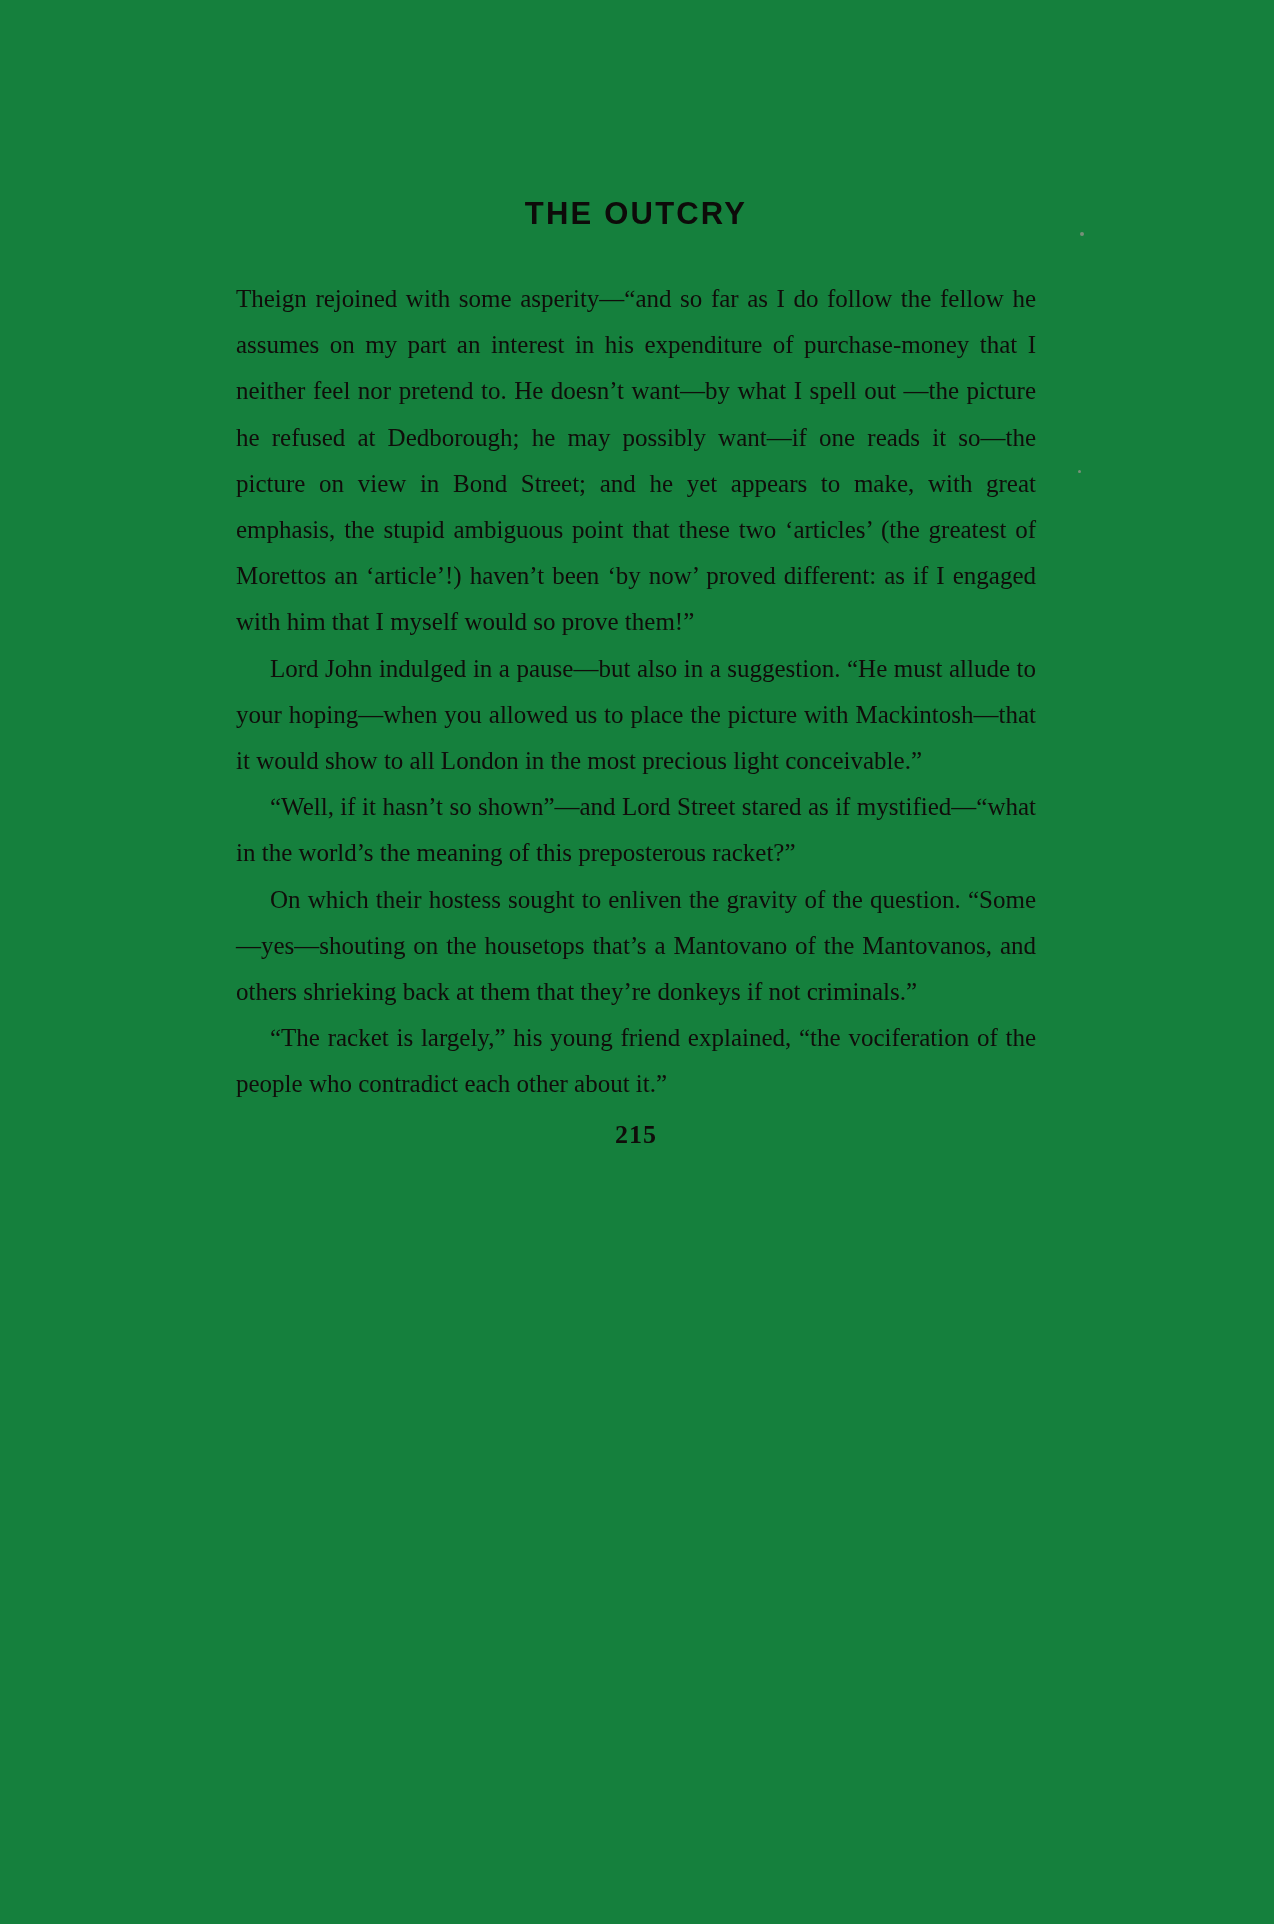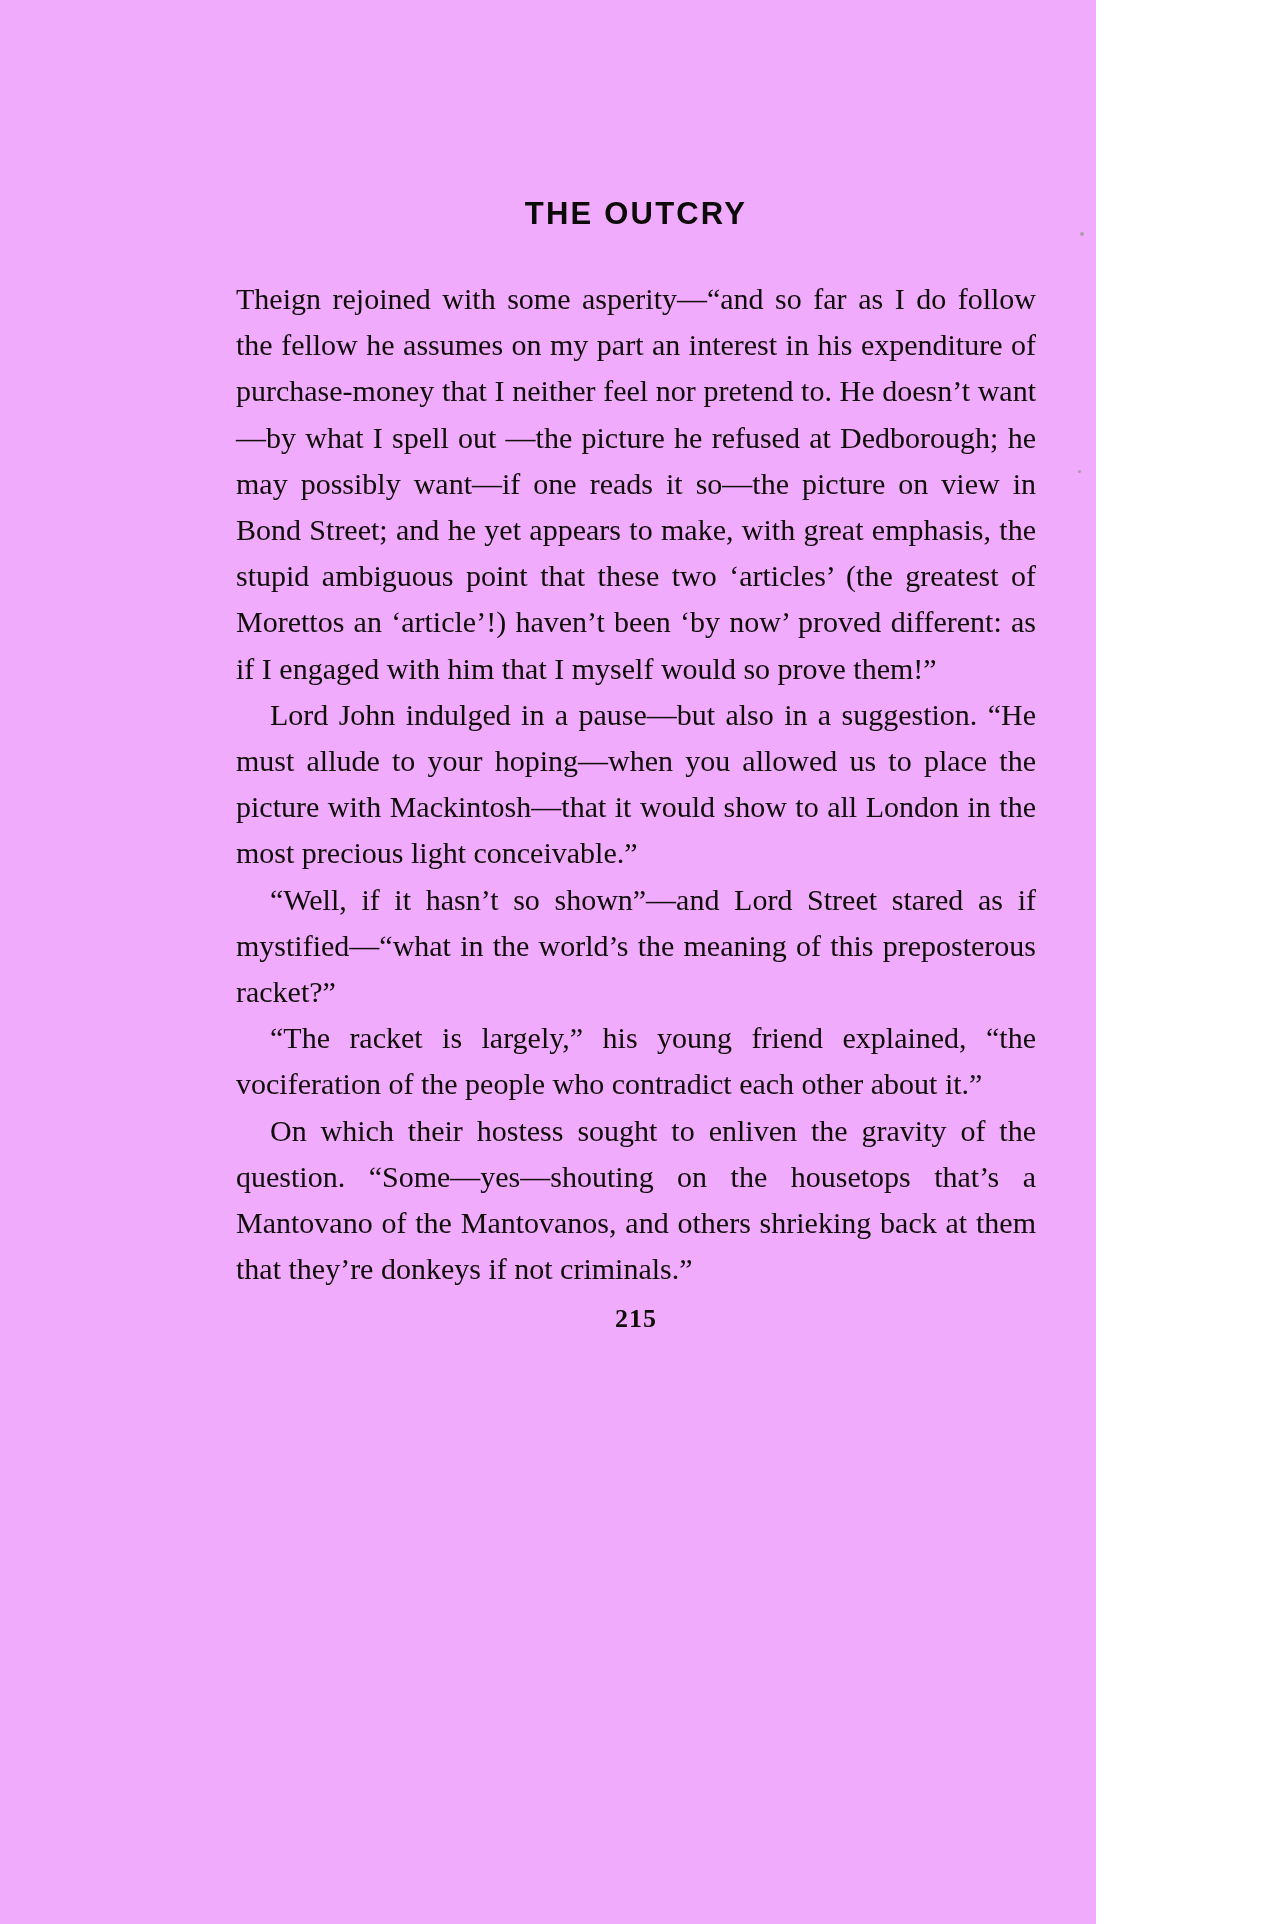--- a/index.html
+++ b/index.html
@@ -19,9 +19,9 @@
     position: absolute;
     top: 0;
     left: 0;
-    width: 1096px;
+    width: 1274px;
     height: 1924px;
-    background: #f0abfc;
+    background: #15803d;
   }
   .page-inner {
     position: absolute;

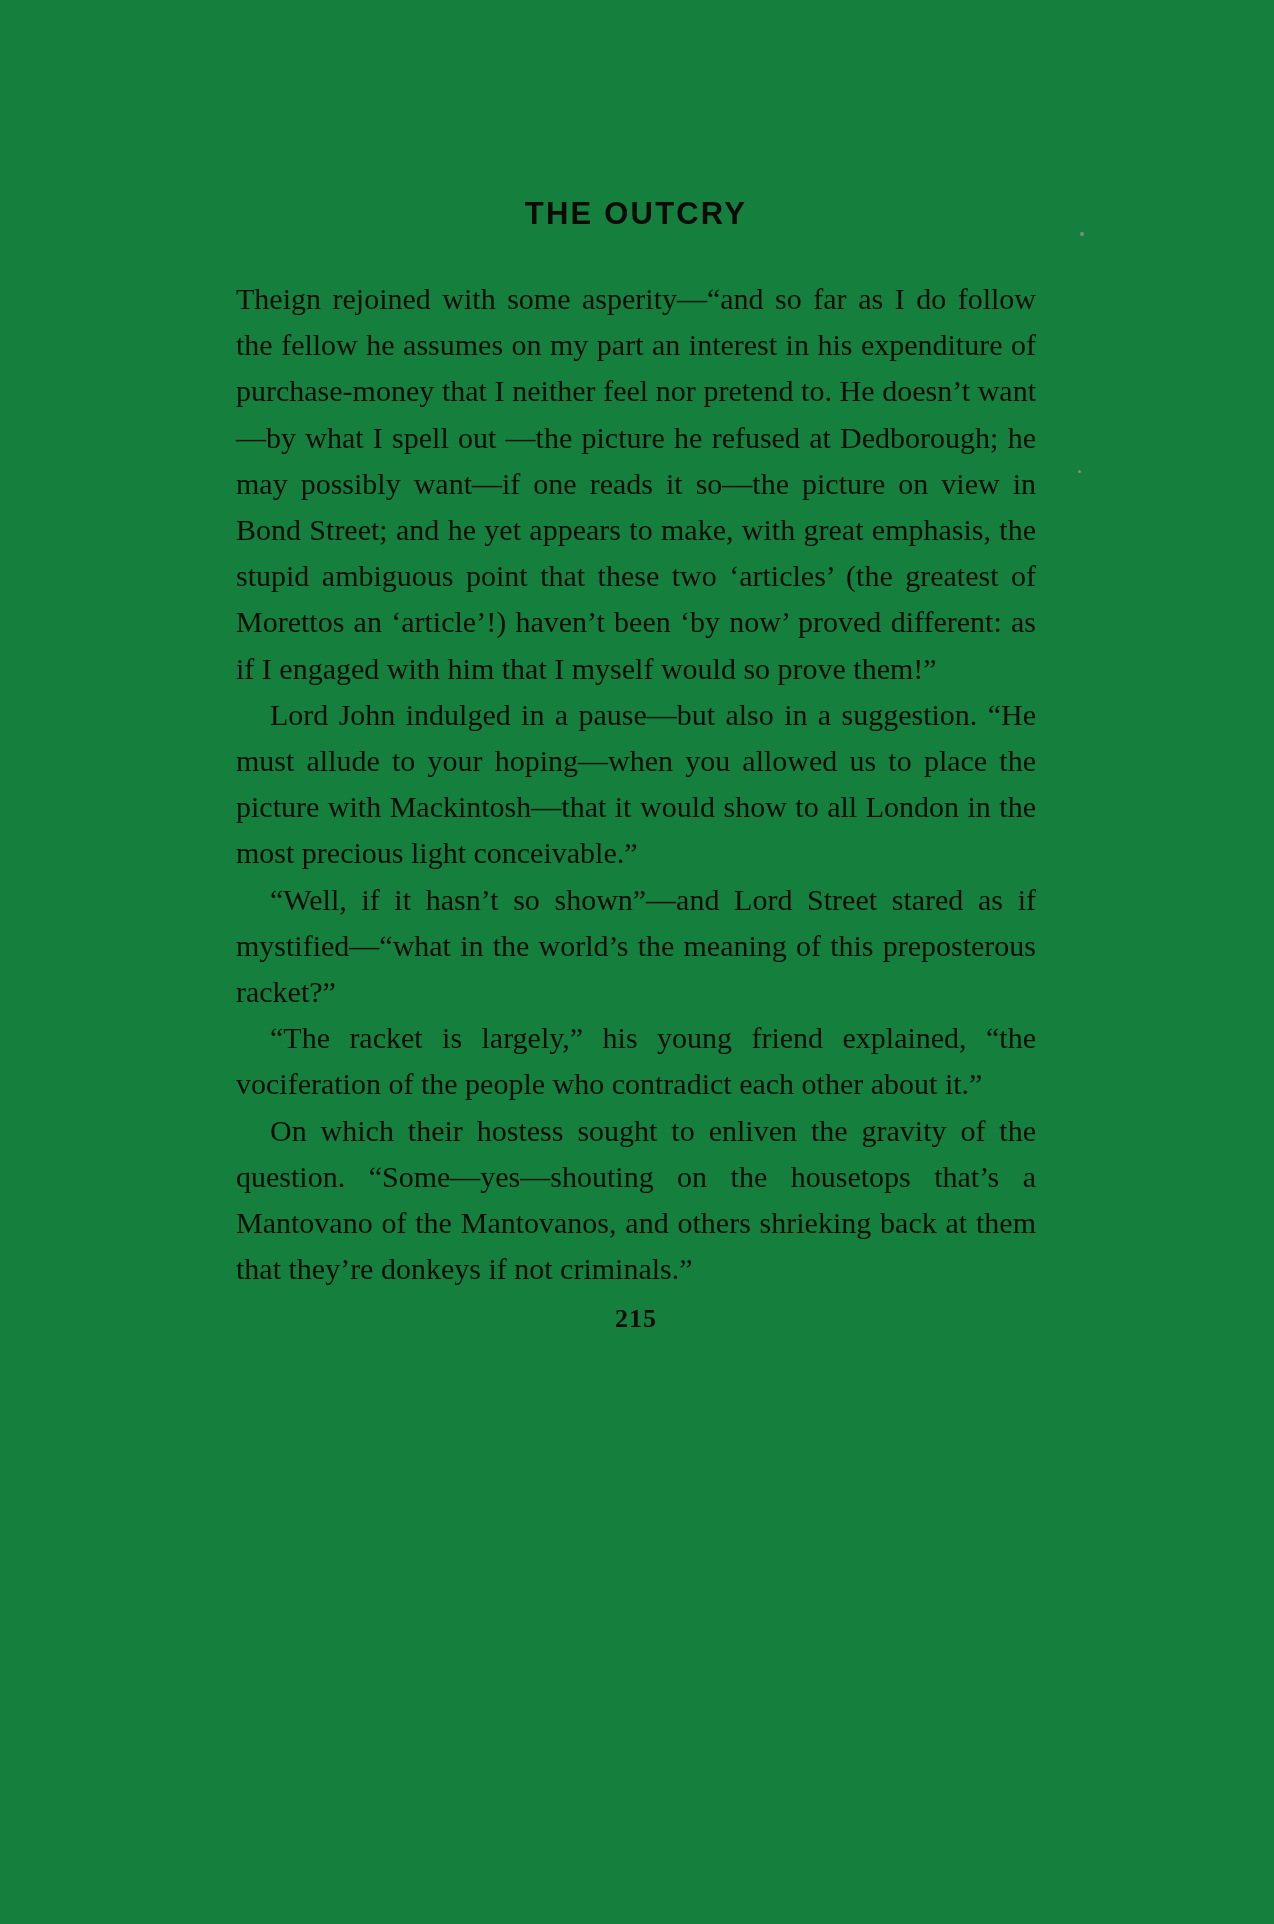--- a/index.html
+++ b/index.html
@@ -39,7 +39,7 @@
     color: #0d0b09;
   }
   .body-text {
-    font-size: 30px;
+    font-size: 25px;
     line-height: 46.2px;
     text-align: justify;
     text-justify: inter-word;

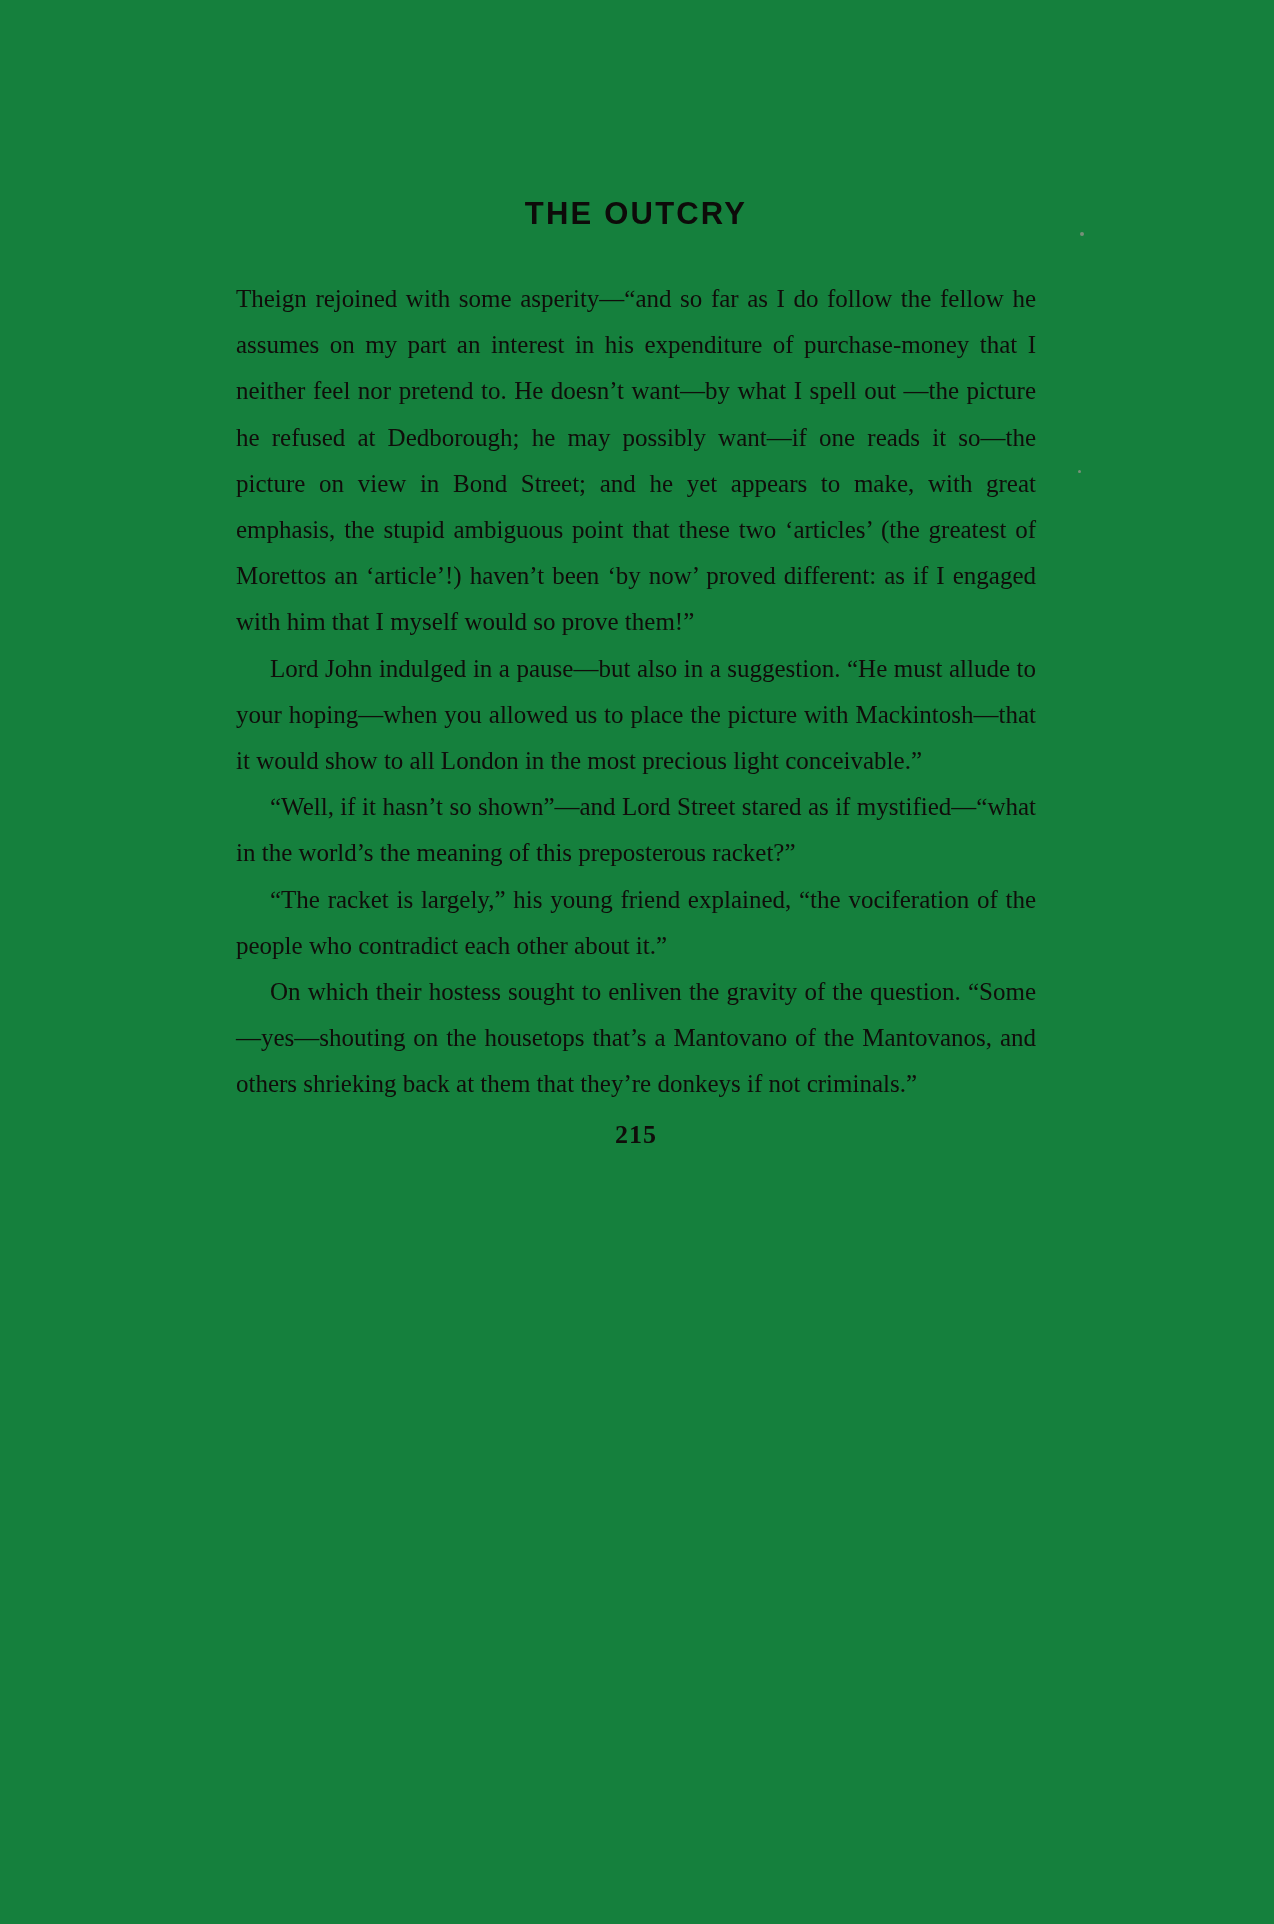--- a/index.html
+++ b/index.html
@@ -87,8 +87,8 @@
       <p>Theign rejoined with some asperity—“and so far as I do follow the fellow he assumes on my part an interest in his expenditure of purchase-money that I neither feel nor pretend to.   He doesn’t want—by what I spell out —the picture he refused at Dedborough; he may possibly want—if one reads it so—the picture on view in Bond Street; and he yet appears to make, with great emphasis, the stupid ambiguous point that these two ‘articles’ (the greatest of Morettos an ‘article’!) haven’t been ‘by now’ proved different: as if I engaged with him that I myself would so prove them!”</p>
       <p class="indent">Lord John indulged in a pause—but also in a suggestion.   “He must allude to your hoping—when you allowed us to place the picture with Mackintosh—that it would show to all London in the most precious light conceivable.”</p>
       <p class="indent">“Well, if it hasn’t so shown”—and Lord Street stared as if mystified—“what in the world’s the meaning of this preposterous racket?”</p>
+      <p class="indent">On which their hostess sought to enliven the gravity of the question.   “Some—yes—shouting on the housetops that’s a Mantovano of the Mantovanos, and others shrieking back at them that they’re donkeys if not criminals.”</p>
       <p class="indent">“The racket is largely,” his young friend explained, “the vociferation of the people who contradict each other about it.”</p>
-      <p class="indent">On which their hostess sought to enliven the gravity of the question.   “Some—yes—shouting on the housetops that’s a Mantovano of the Mantovanos, and others shrieking back at them that they’re donkeys if not criminals.”</p>
     </div>
 
     <div class="page-number">215</div>

